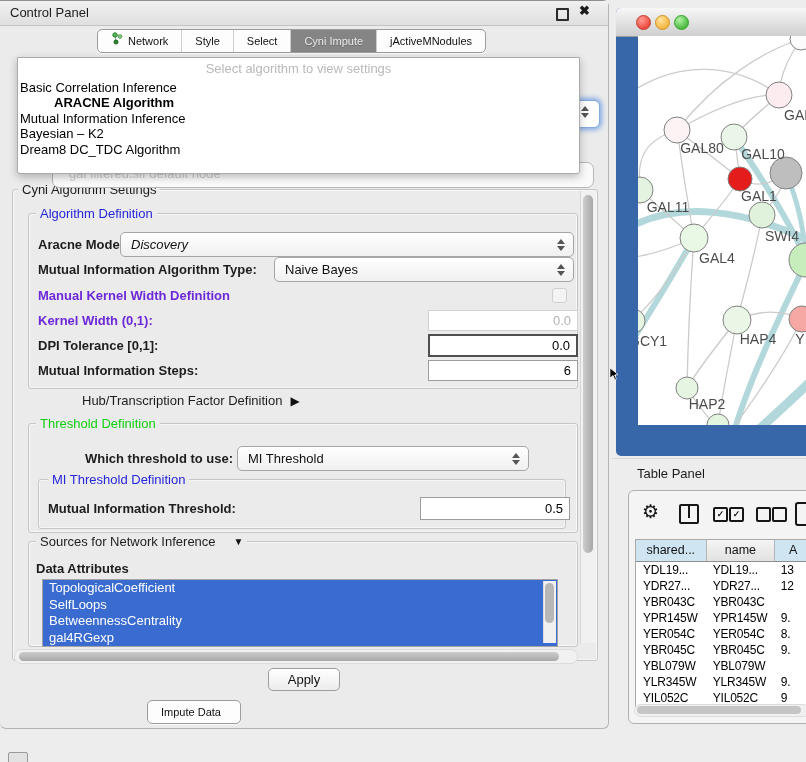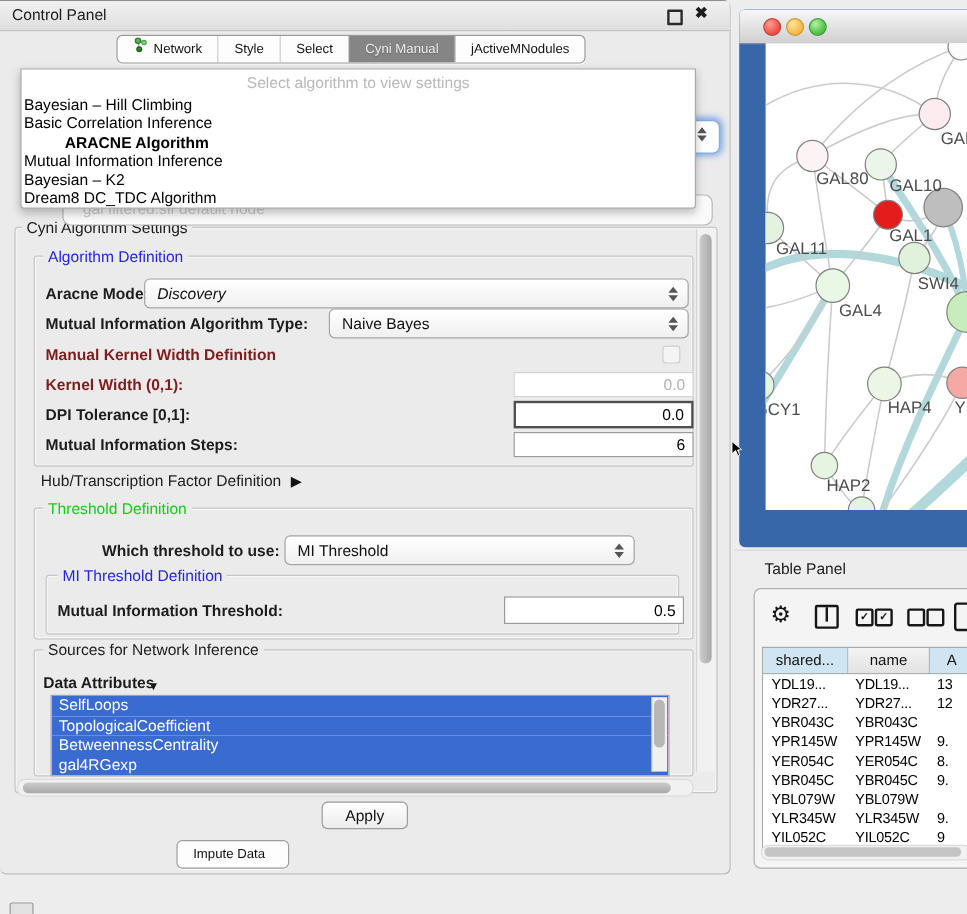--- a/index.html
+++ b/index.html
@@ -136,7 +136,7 @@
           </svg></span>Network</div>
       <div class="seg">Style</div>
       <div class="seg">Select</div>
-      <div class="seg sel">Cyni Manual</div>
+      <div class="seg sel">Cyni Impute</div>
       <div class="seg">jActiveMNodules</div>
     </div>
 

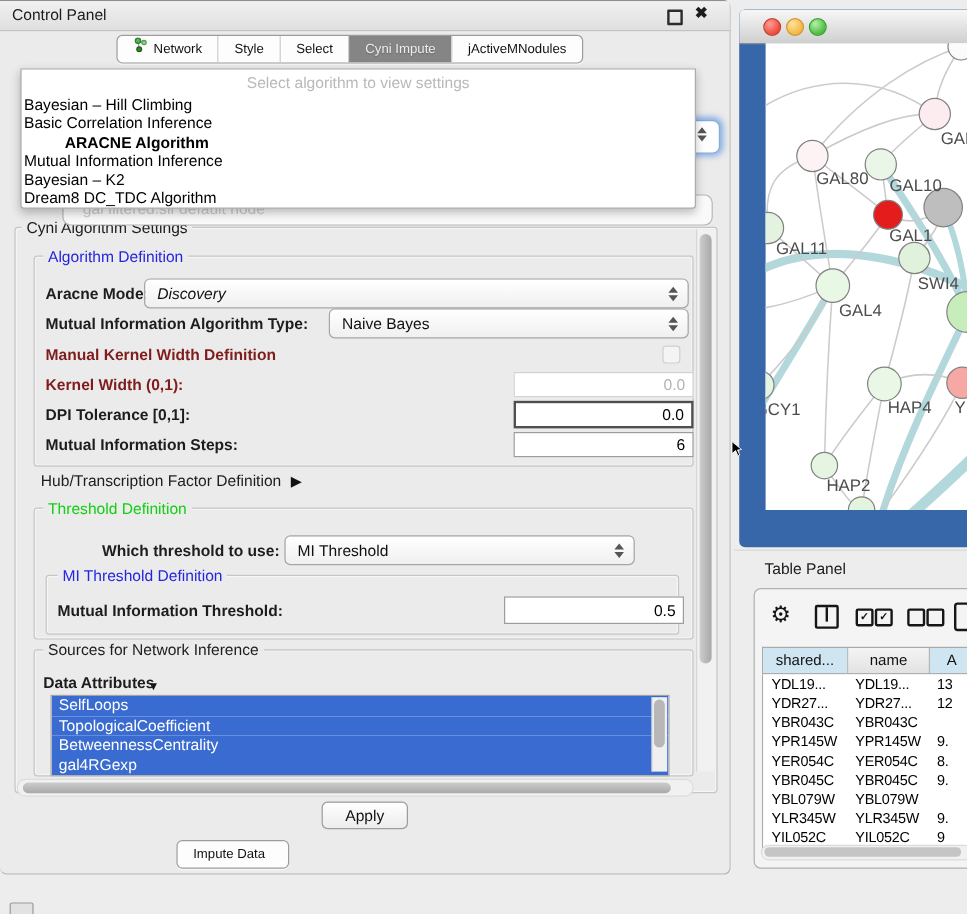--- a/index.html
+++ b/index.html
@@ -253,7 +253,6 @@
 <div class="abs dd">
   <div class="dd-prompt">Select algorithm to view settings</div>
   <div id="algo-list">
-      <div class="dd-item">Bayesian – Hill Climbing</div>
       <div class="dd-item">Basic Correlation Inference</div>
       <div class="dd-item sel">ARACNE Algorithm</div>
       <div class="dd-item">Mutual Information Inference</div>

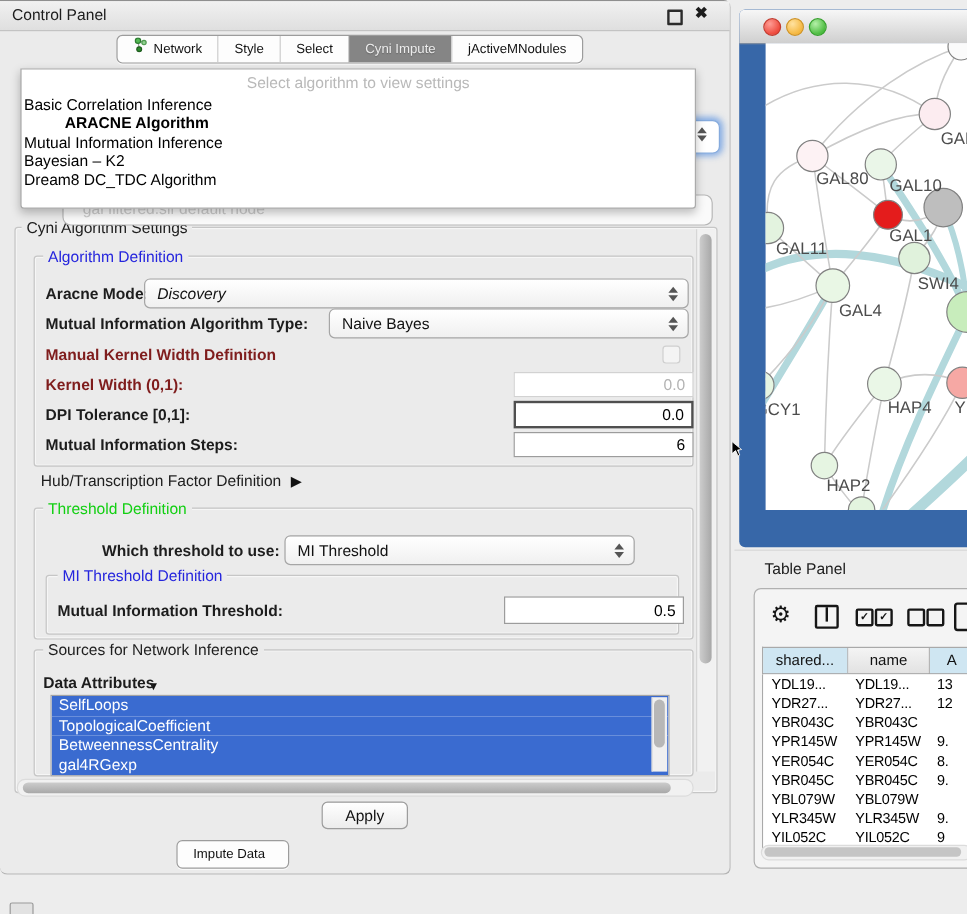--- a/index.html
+++ b/index.html
@@ -45,7 +45,7 @@
   .t-blue{color:#2525dd;}
   .t-green{color:#12cf12;}
   .lbl{font-size:13px;font-weight:bold;color:#1d1d1d;white-space:nowrap;}
-  .lbl.dis{color:#7f1d1d;}
+  .lbl.dis{color:#6d28d9;}
   .plain{font-weight:normal;}
   
   .combo{background:linear-gradient(#ffffff,#f0f0f0);border:1px solid #a6a6a6;border-radius:5px;

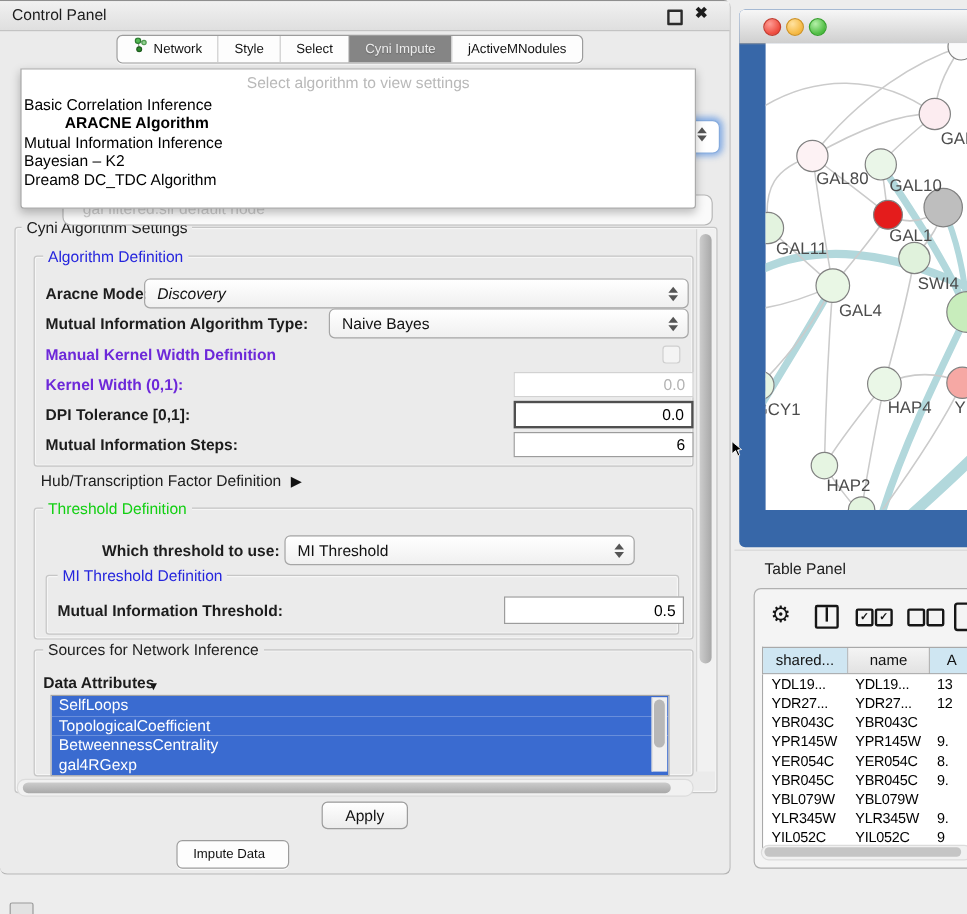--- a/index.html
+++ b/index.html
@@ -183,7 +183,7 @@
   </div>
 
   <div class="abs" style="left:34px;top:392px;display:flex;gap:8px;align-items:center;">
-    <span class="lbl plain" style="font-size:13px;">Hub/Transcription Factor Definition</span>
+    <span class="lbl plain" style="font-size:13px;margin-left:48px;">Hub/Transcription Factor Definition</span>
     <span class="arrow-right">▶</span>
   </div>
 

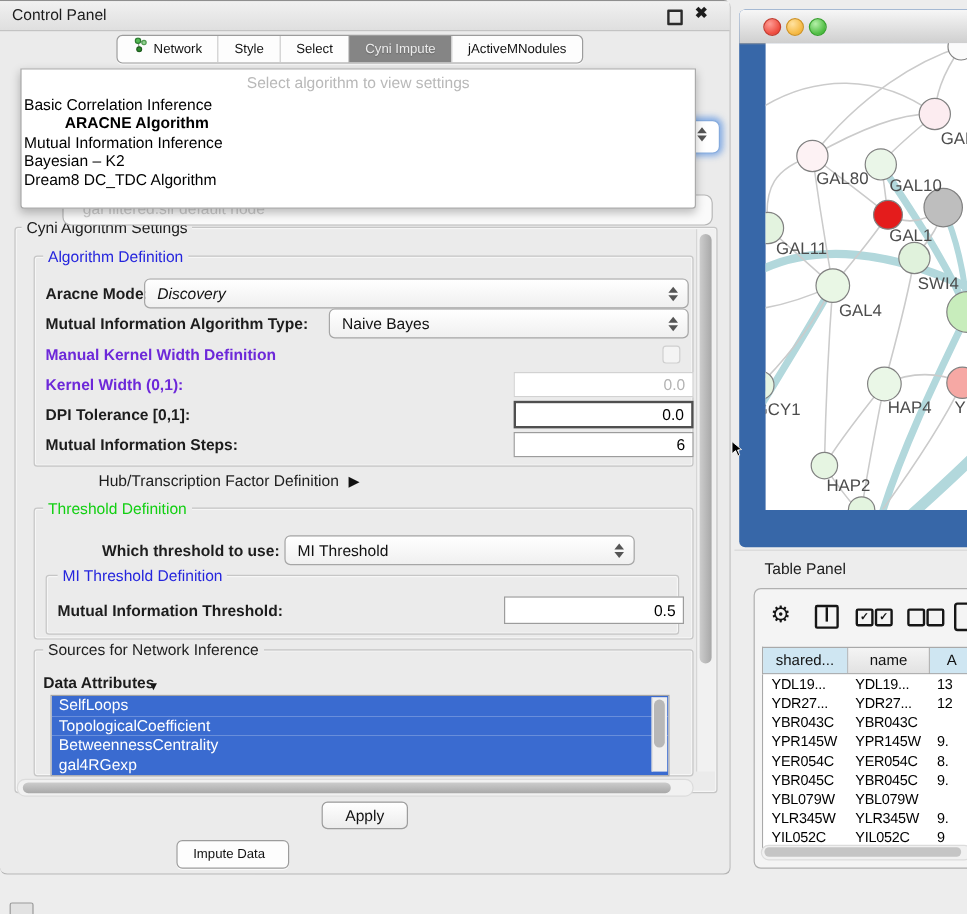--- a/index.html
+++ b/index.html
@@ -208,7 +208,7 @@
   </div>
 
   <div class="abs grp" style="left:28px;top:540px;width:548px;height:104px;"></div>
-  <div class="abs" style="left:36px;top:533px;display:flex;gap:18px;align-items:center;background:#ebebeb;padding:0 4px;flex-direction:column;">
+  <div class="abs" style="left:36px;top:533px;display:flex;gap:18px;align-items:center;background:#ebebeb;padding:0 4px;">
     <span class="grp-title" style="padding:0;">Sources for Network Inference</span>
     <span class="arrow-down">▼</span>
   </div>

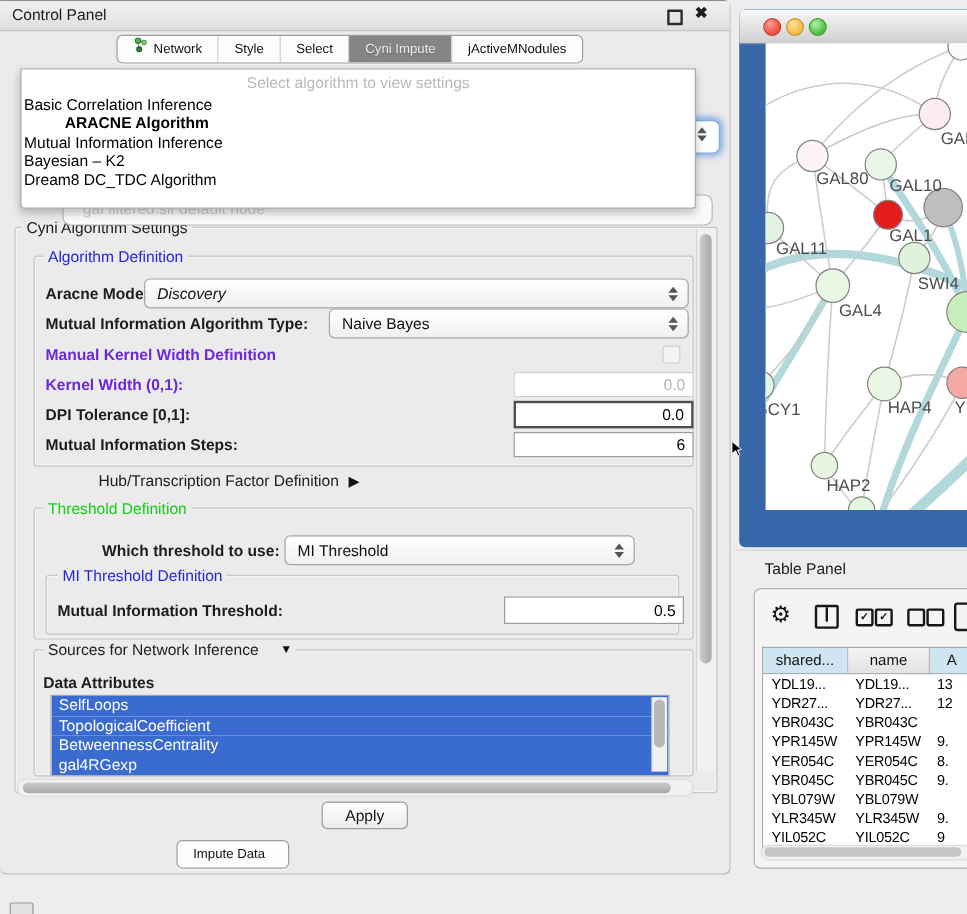--- a/index.html
+++ b/index.html
@@ -217,8 +217,8 @@
     <div class="list-vscroll">
         <div class="list-thumb"></div>
       </div>
-  <div class="attr-item">SelfLoops</div>
-      <div class="attr-item">TopologicalCoefficient</div>
+  <div class="attr-item">TopologicalCoefficient</div>
+      <div class="attr-item">SelfLoops</div>
       <div class="attr-item">BetweennessCentrality</div>
       <div class="attr-item">gal4RGexp</div>
     </div>

